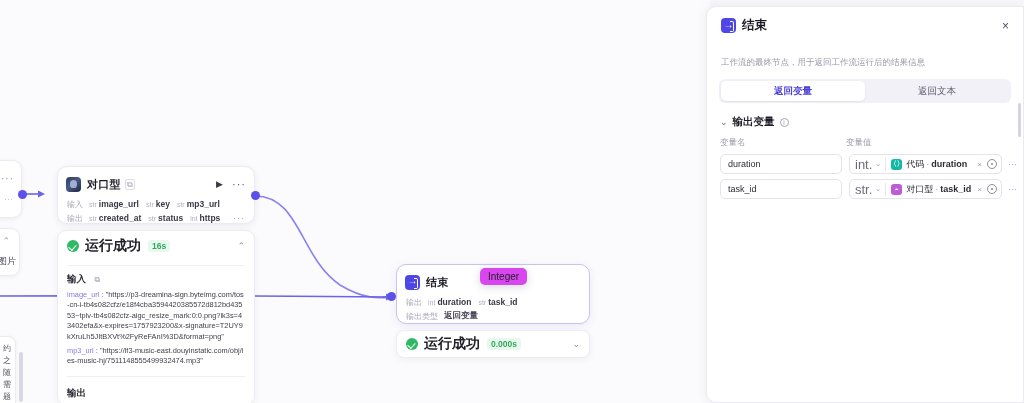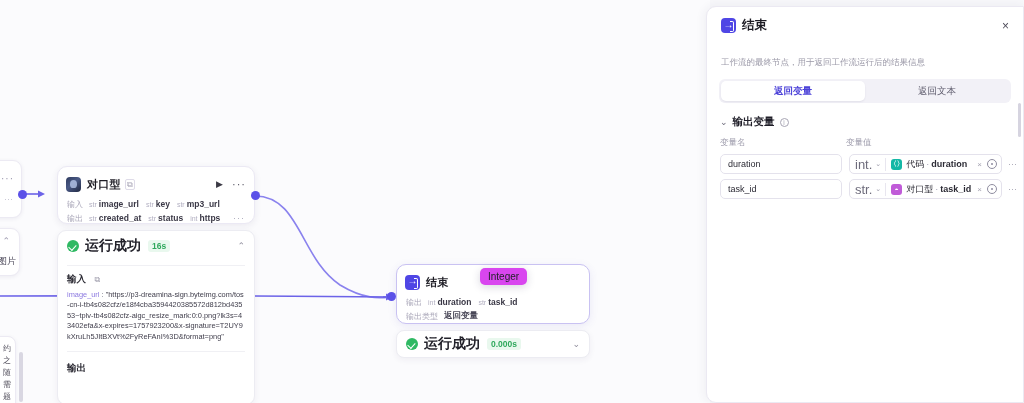--- a/index.html
+++ b/index.html
@@ -306,6 +306,9 @@
         <div class="kv">
           <span class="k">image_url</span><span class="c"> : </span><span class="v">"https://p3-dreamina-sign.byteimg.com/tos-cn-i-tb4s082cfz/e18f4cba3594420385572d812bd43553~tplv-tb4s082cfz-aigc_resize_mark:0:0.png?lk3s=43402efa&amp;x-expires=1757923200&amp;x-signature=T2UY9kXruLh5JItBXVt%2FyReFAnI%3D&amp;format=png"</span>
         </div>
+        <div class="kv">
+          <span class="k">mp3_url</span><span class="c"> : </span><span class="v">"https://lf3-music-east.douyinstatic.com/obj/ies-music-hj/7511148555499932474.mp3"</span>
+        </div>
       </div>
       <div class="log-divider" style="margin-top:9px;"></div>
       <div class="log-sec" style="padding-top:5px;">

